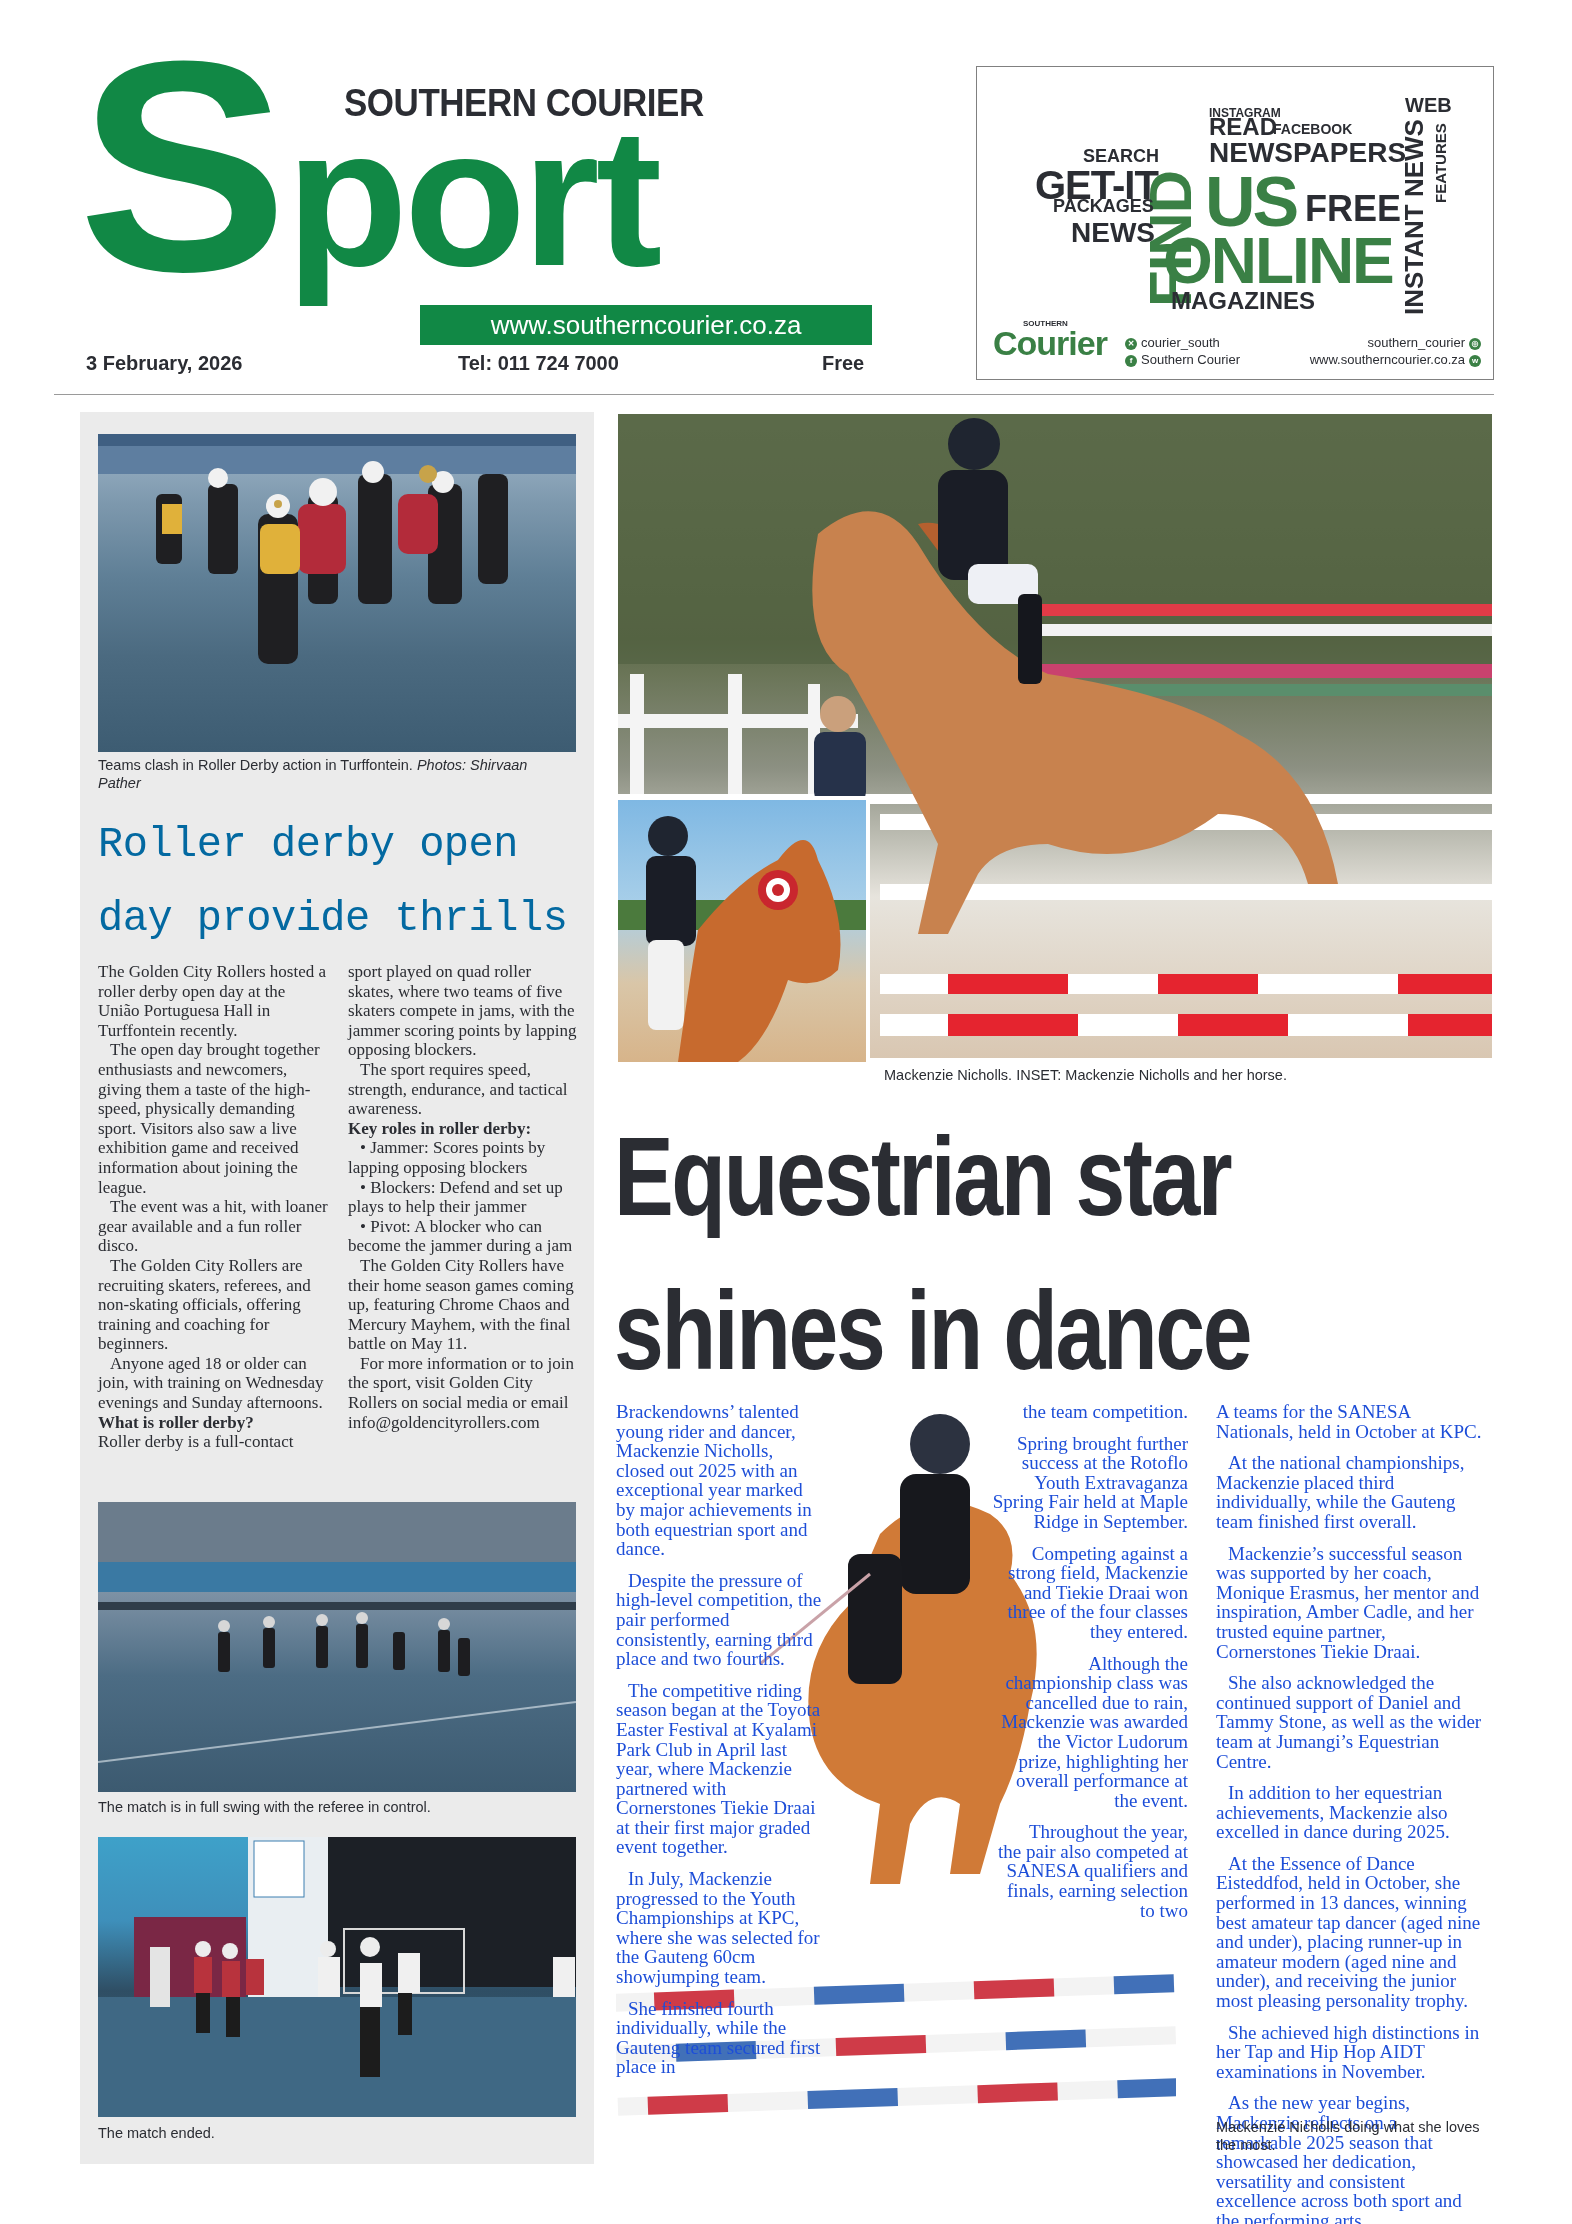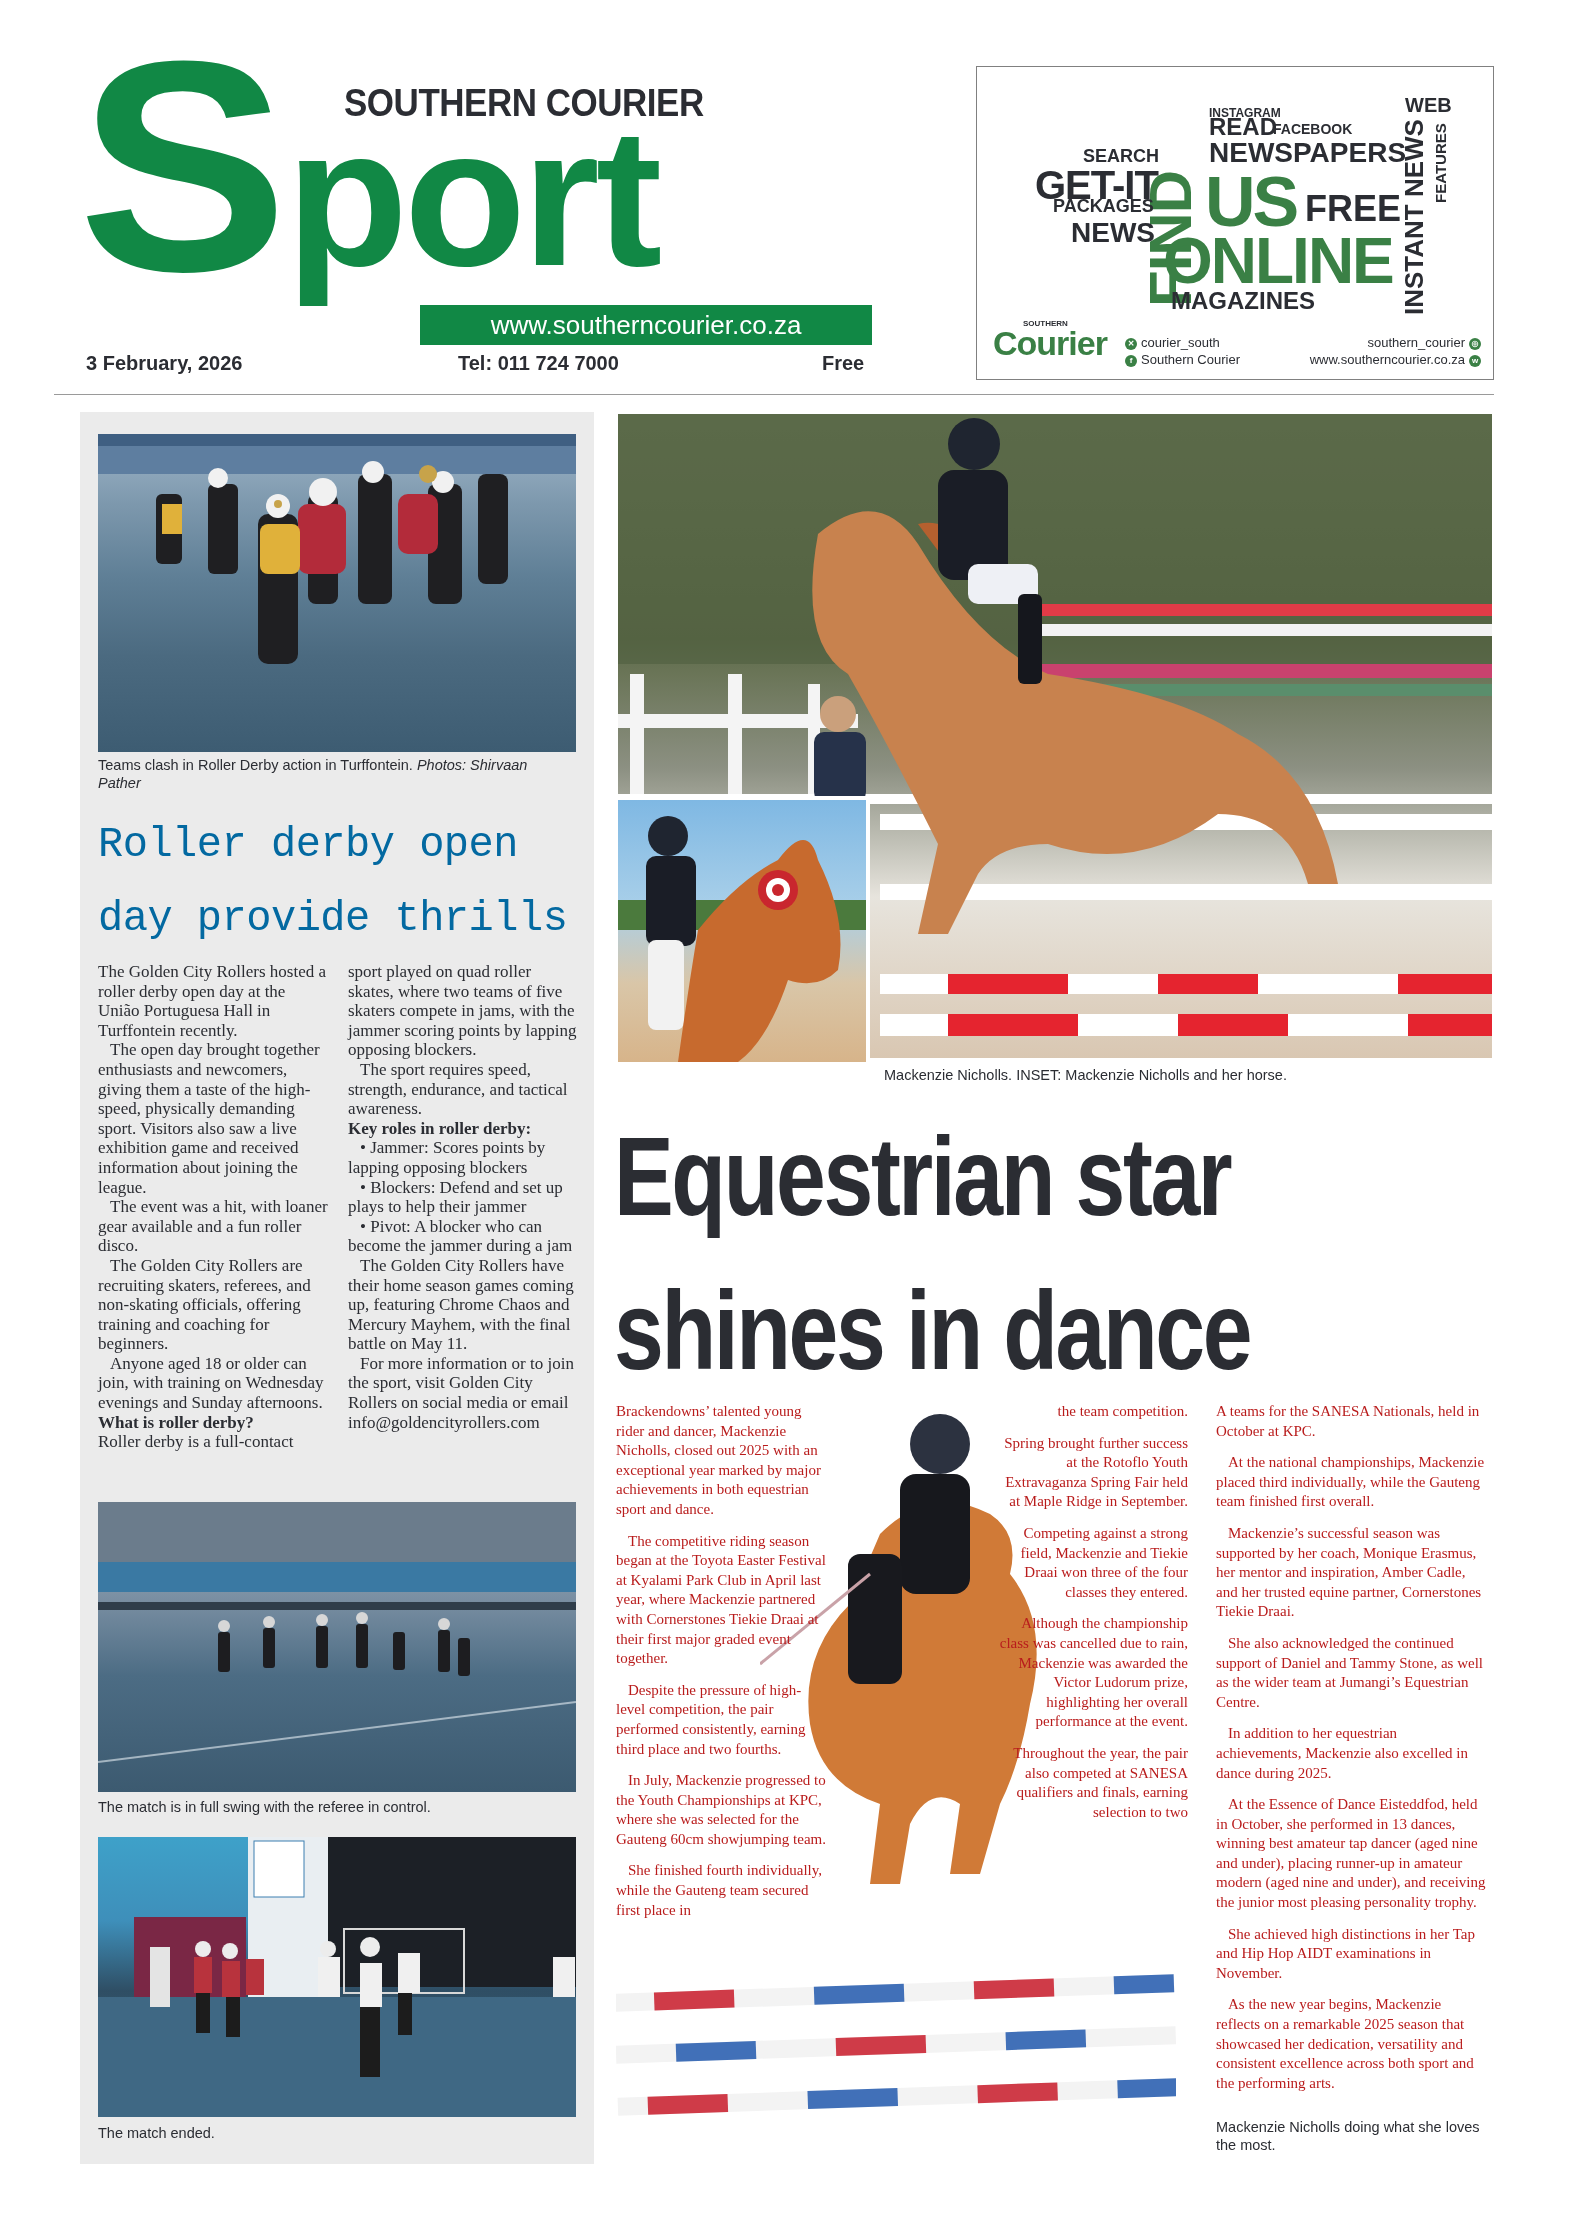--- a/index.html
+++ b/index.html
@@ -38,7 +38,7 @@
 
   
   .eq-headline { left:614px; top:1100px; width:900px; font-family:"Liberation Sans", sans-serif; font-weight:bold; color:#2b2d33; font-size:112px; line-height:154px; letter-spacing:-3px; transform:scaleX(0.80); transform-origin:left top; white-space:nowrap; }
-  .eq-col { position:absolute; font-family:"Liberation Serif", serif; font-size:15px; line-height:19.6px; color:#b91c1c; }
+  .eq-col { position:absolute; font-family:"Liberation Serif", serif; font-size:19px; line-height:19.6px; color:#1d4ed8; }
   .eq-col p { margin:0; }
   .eq-col p.ind { text-indent:12px;margin-top:12px; }
 </style>

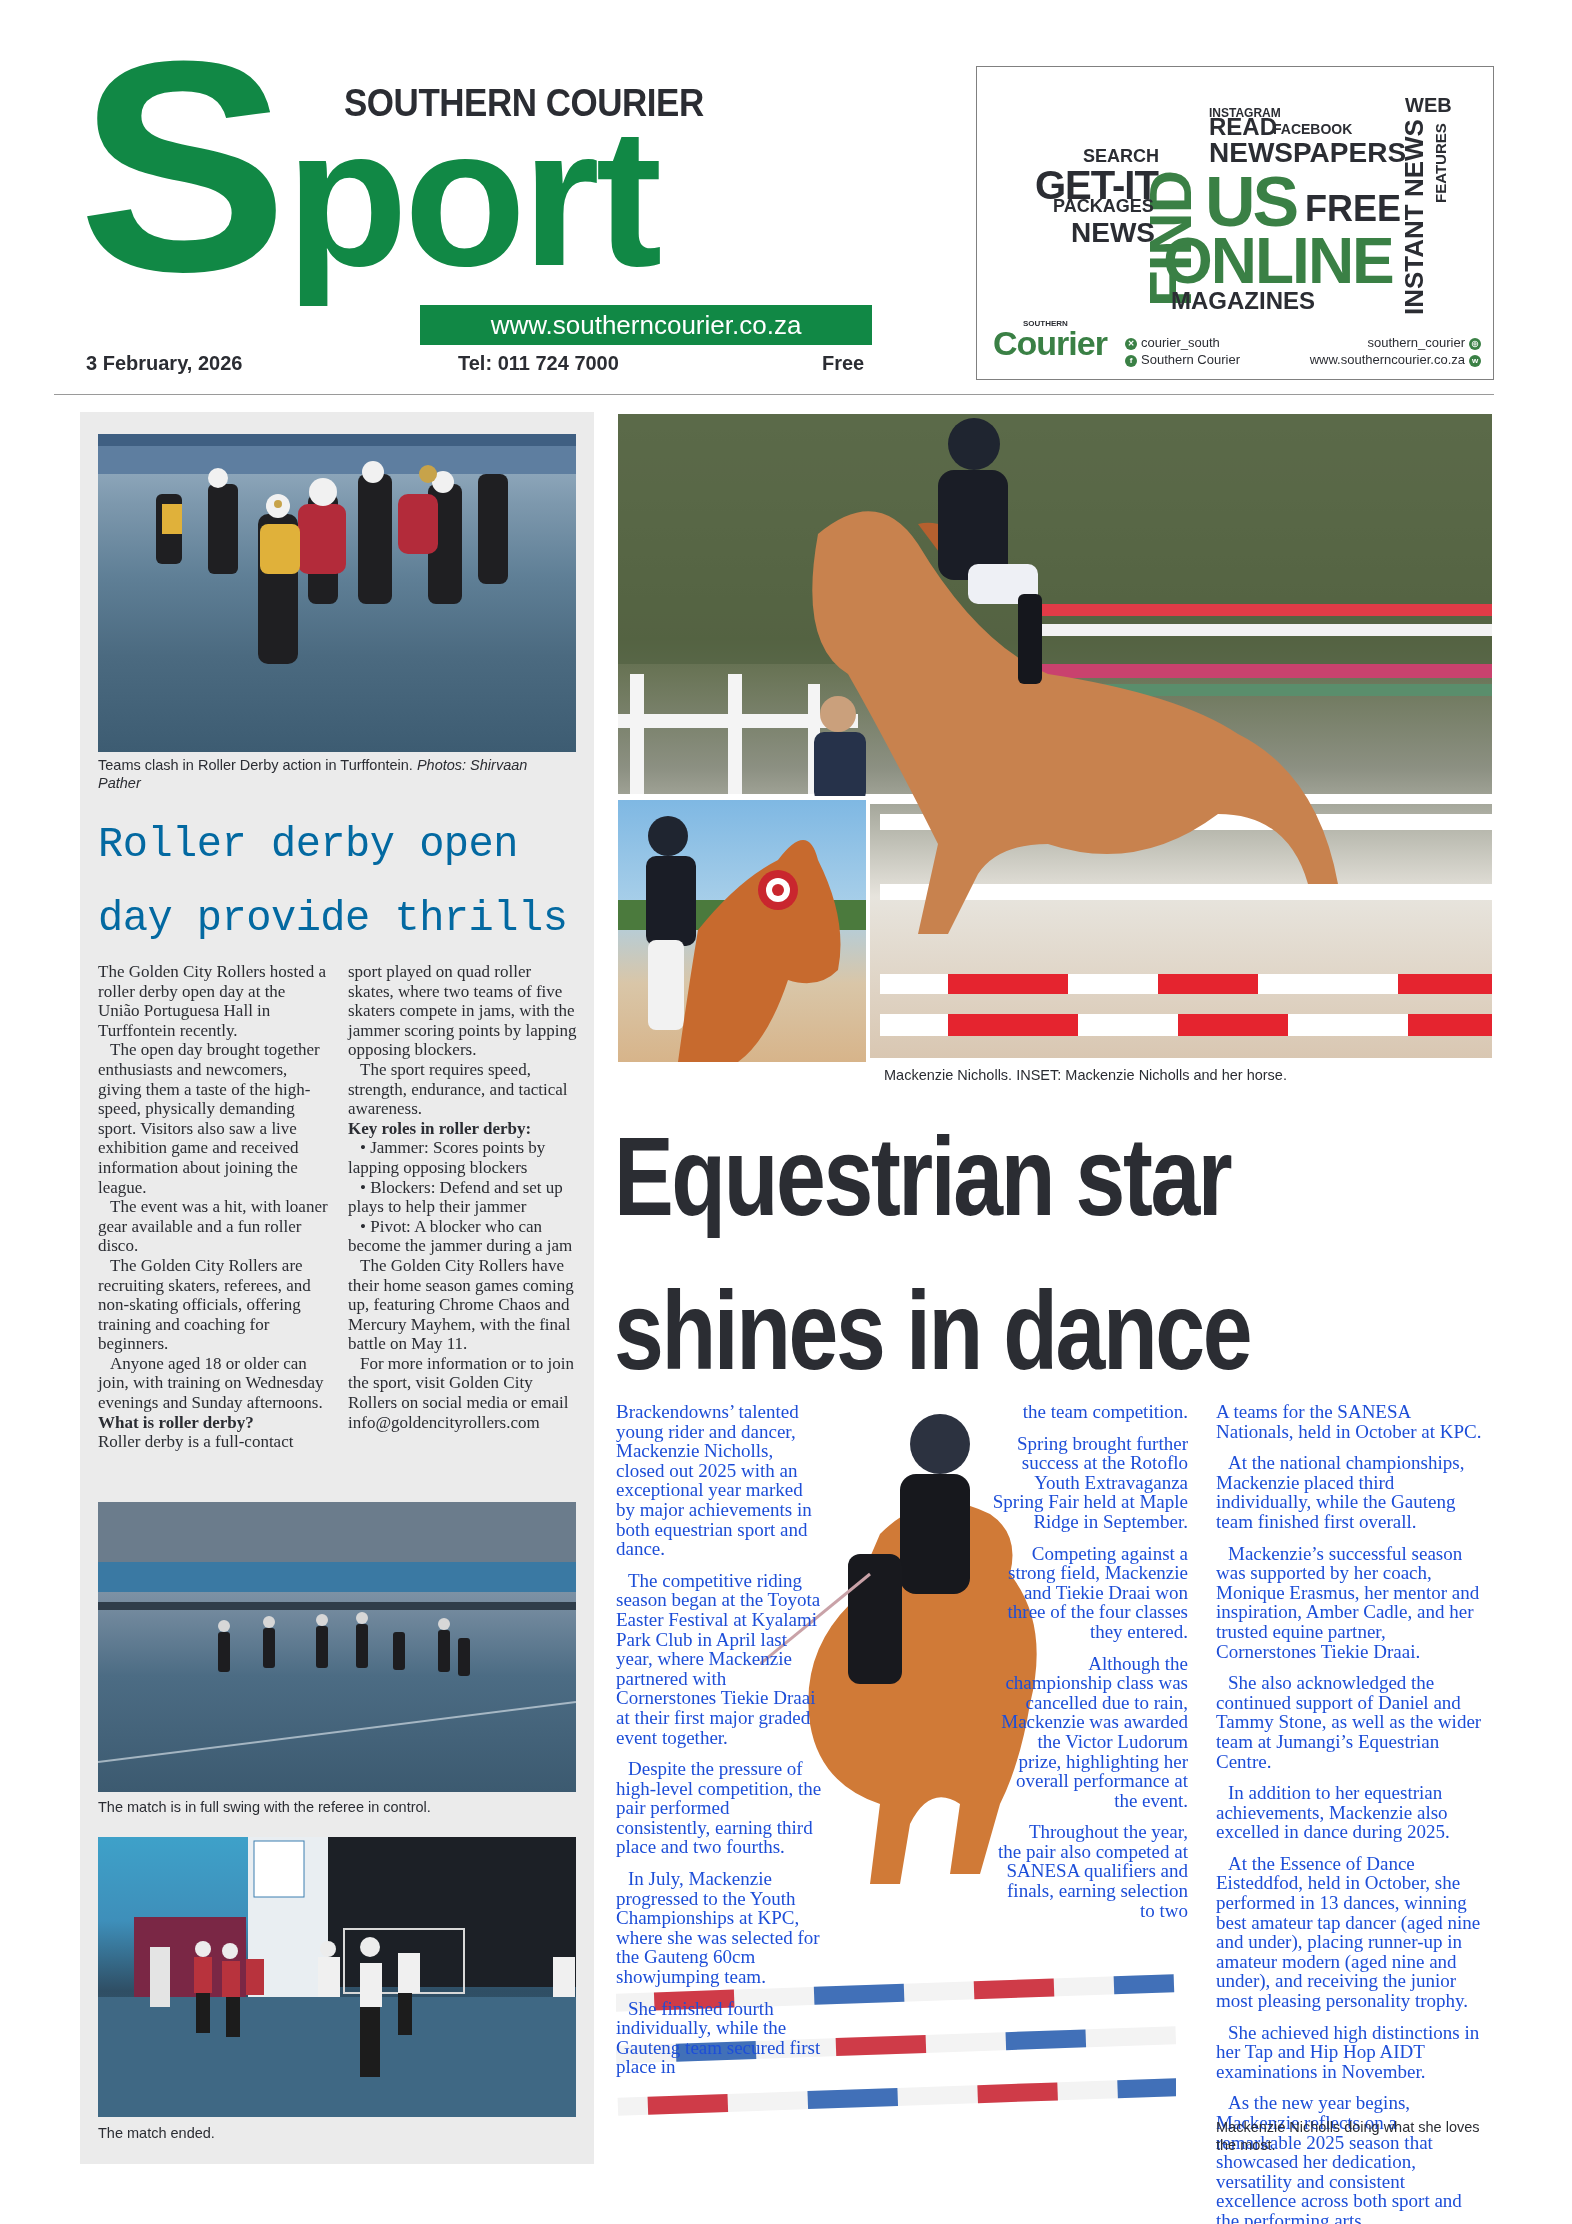--- a/index.html
+++ b/index.html
@@ -312,8 +312,8 @@
 
 <div class="eq-col" id="eq-col1" style="left:616px; top:1402px; width:210px;">
     <p class="">Brackendowns’ talented young rider and dancer, Mackenzie Nicholls, closed out 2025 with an exceptional year marked by major achievements in both equestrian sport and dance.</p>
+    <p class="ind">Despite the pressure of high-level competition, the pair performed consistently, earning third place and two fourths.</p>
     <p class="ind">The competitive riding season began at the Toyota Easter Festival at Kyalami Park Club in April last year, where Mackenzie partnered with Cornerstones Tiekie Draai at their first major graded event together.</p>
-    <p class="ind">Despite the pressure of high-level competition, the pair performed consistently, earning third place and two fourths.</p>
     <p class="ind">In July, Mackenzie progressed to the Youth Championships at KPC, where she was selected for the Gauteng 60cm showjumping team.</p>
     <p class="ind">She finished fourth individually, while the Gauteng team secured first place in</p>
   </div>

